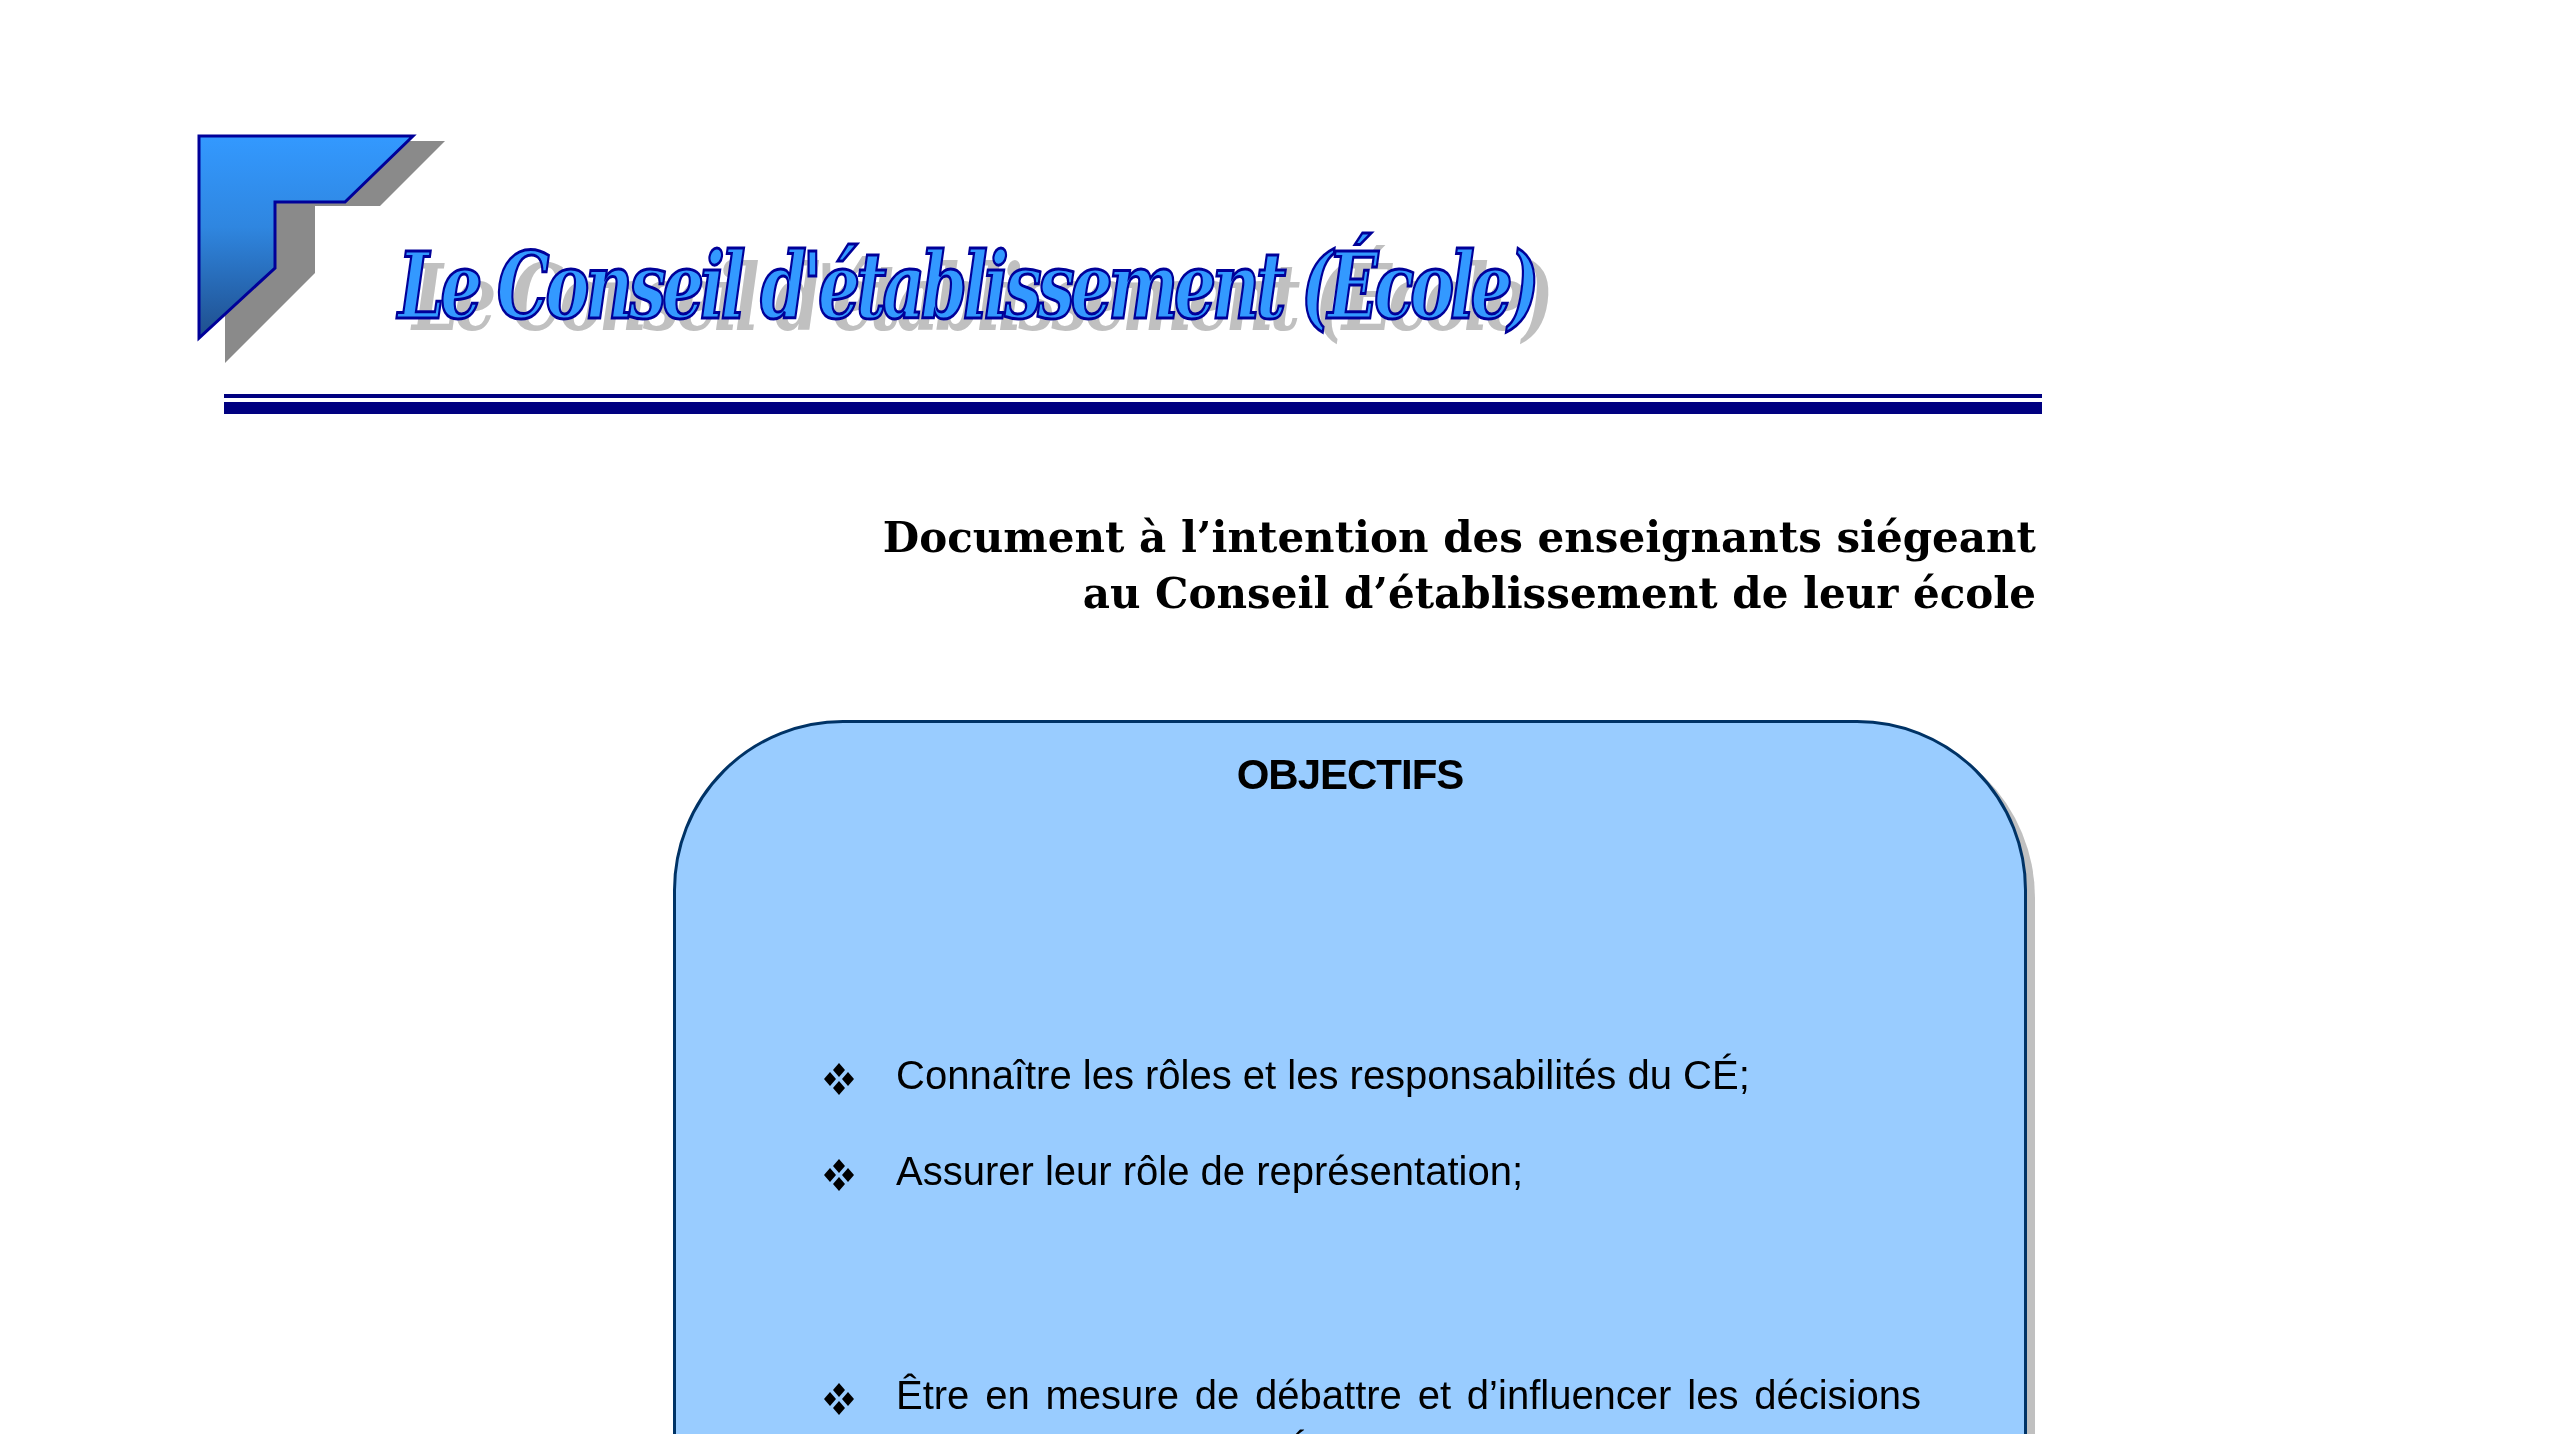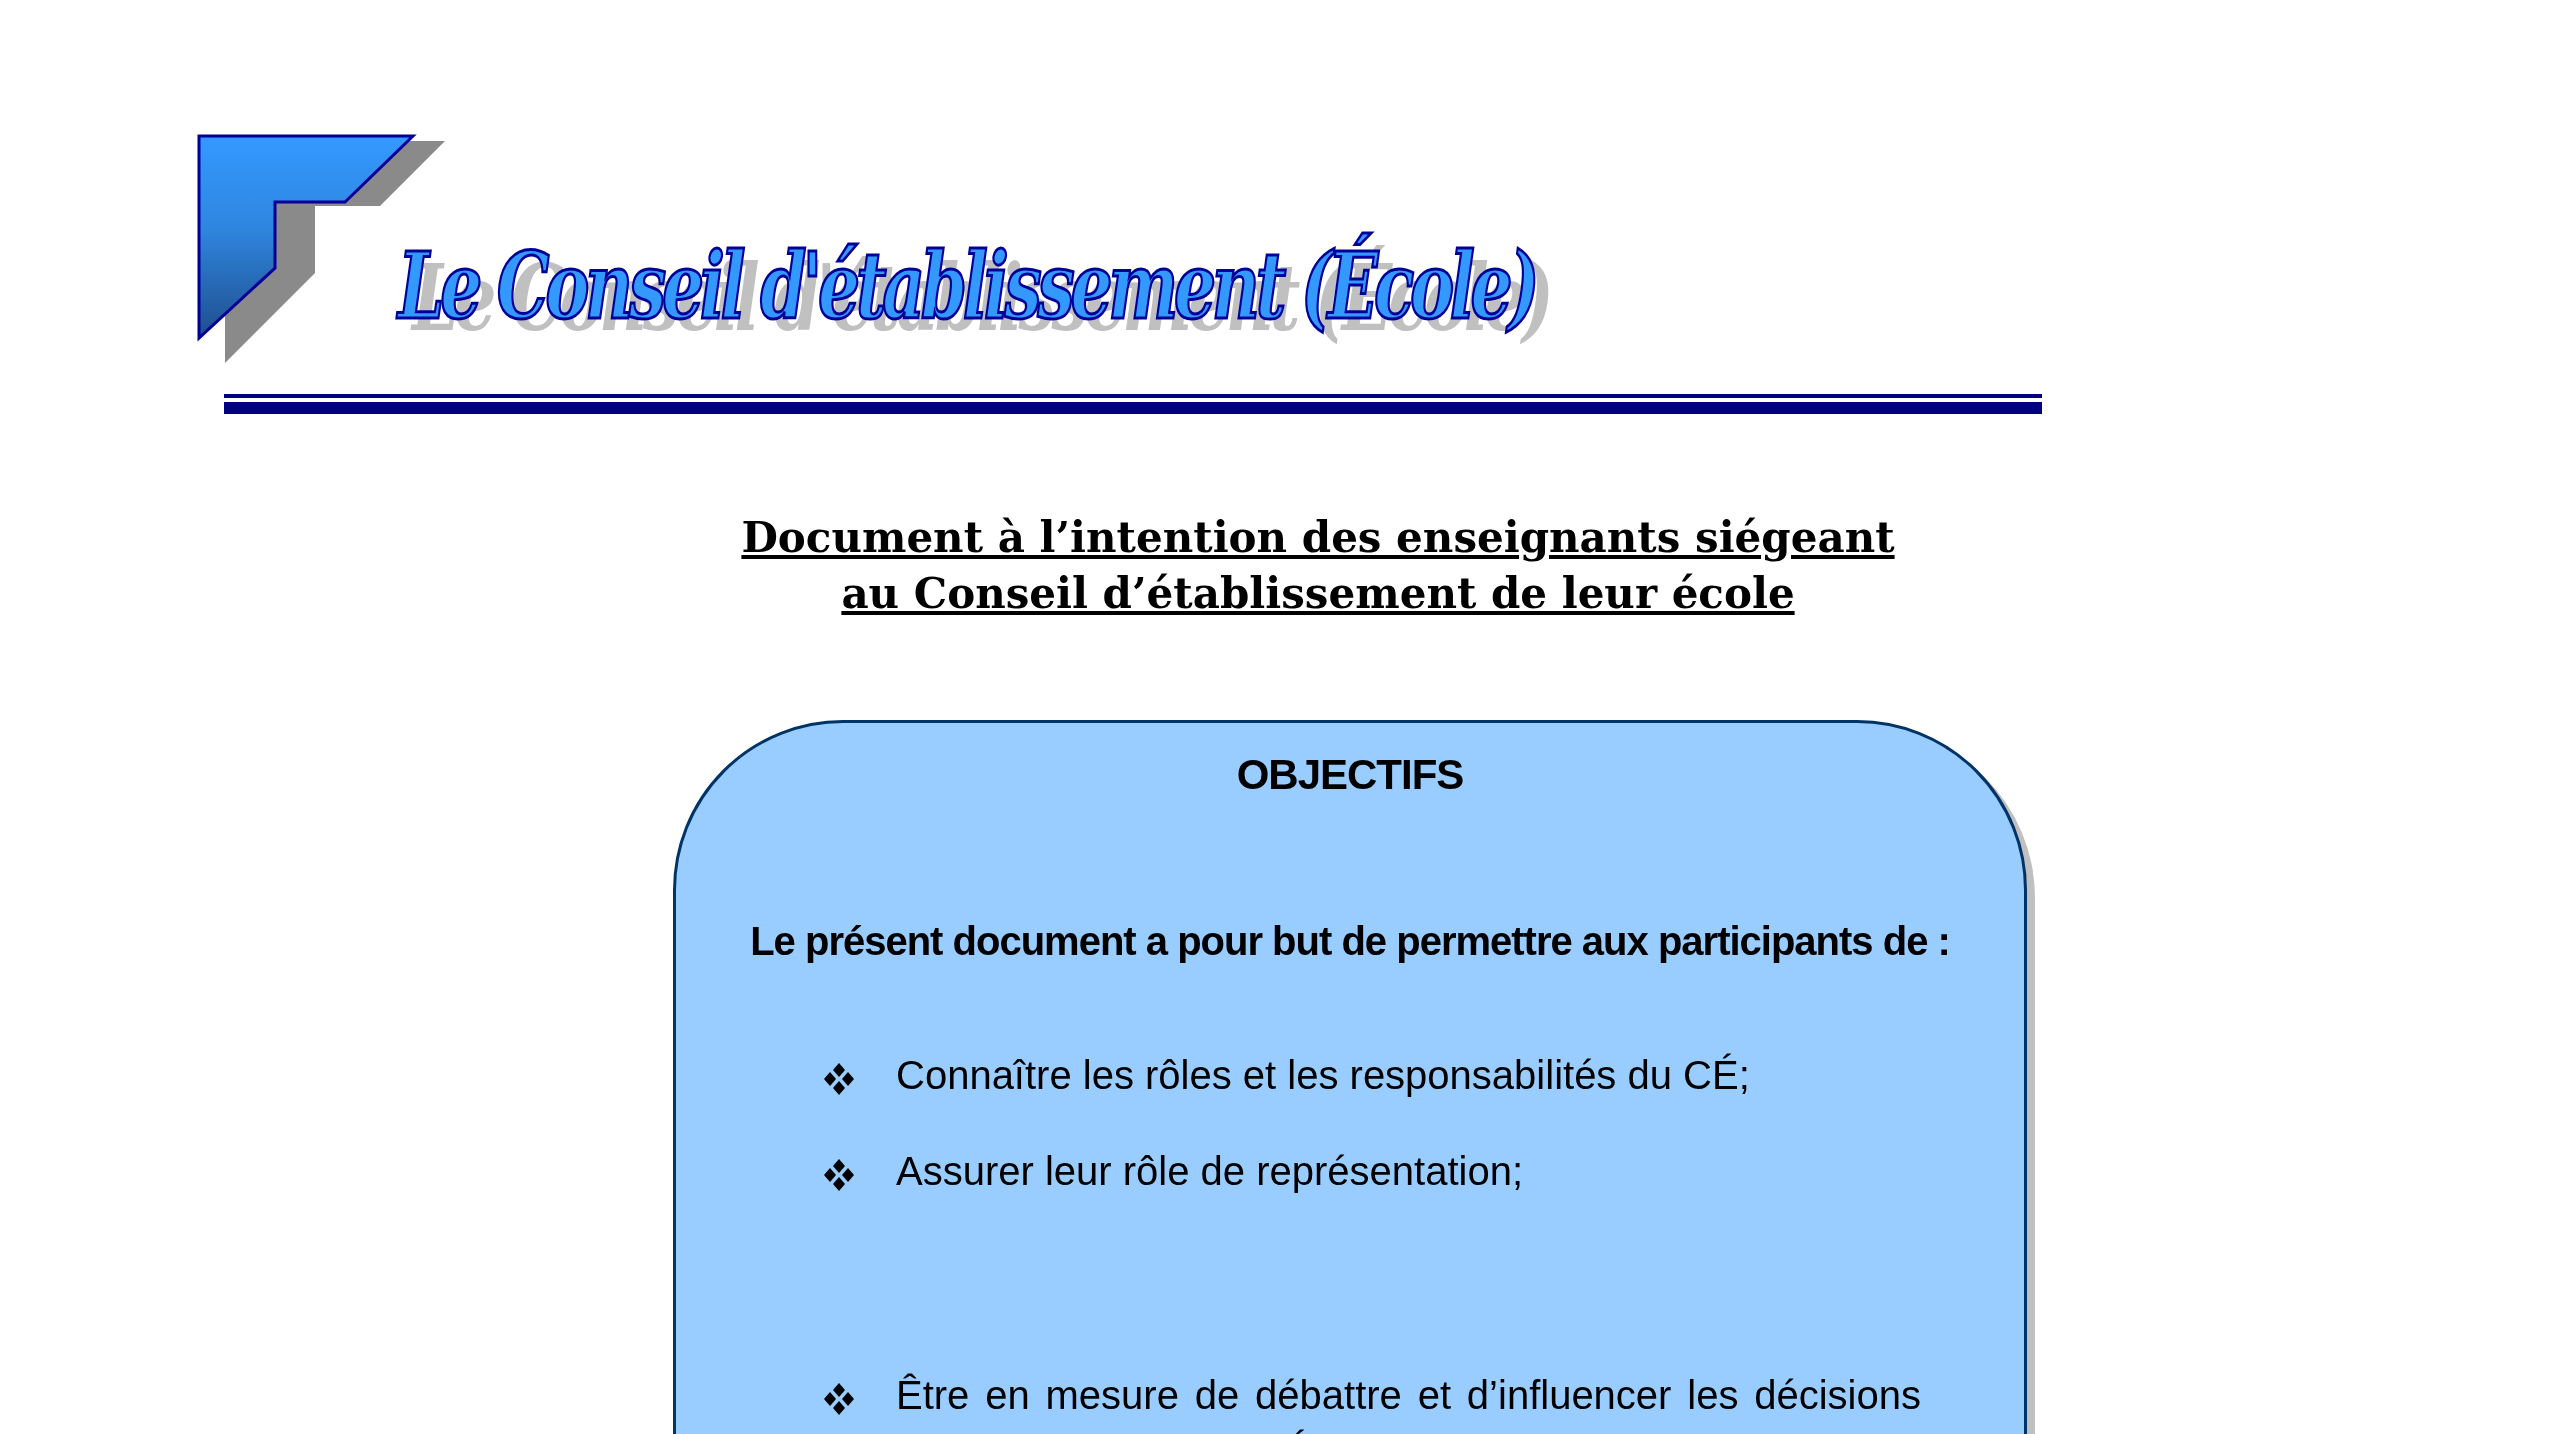--- a/index.html
+++ b/index.html
@@ -73,13 +73,12 @@
     left: 600px;
     top: 510px;
     width: 1436px;
-    text-align: center;
+    text-align: right;
     font-family: "DejaVu Serif", serif;
     font-weight: bold;
     font-size: 42px;
     line-height: 56px;
     color: #000000;
-    text-decoration: underline;
   }
   .subtitle div { white-space: nowrap; }
   .box-shadow {

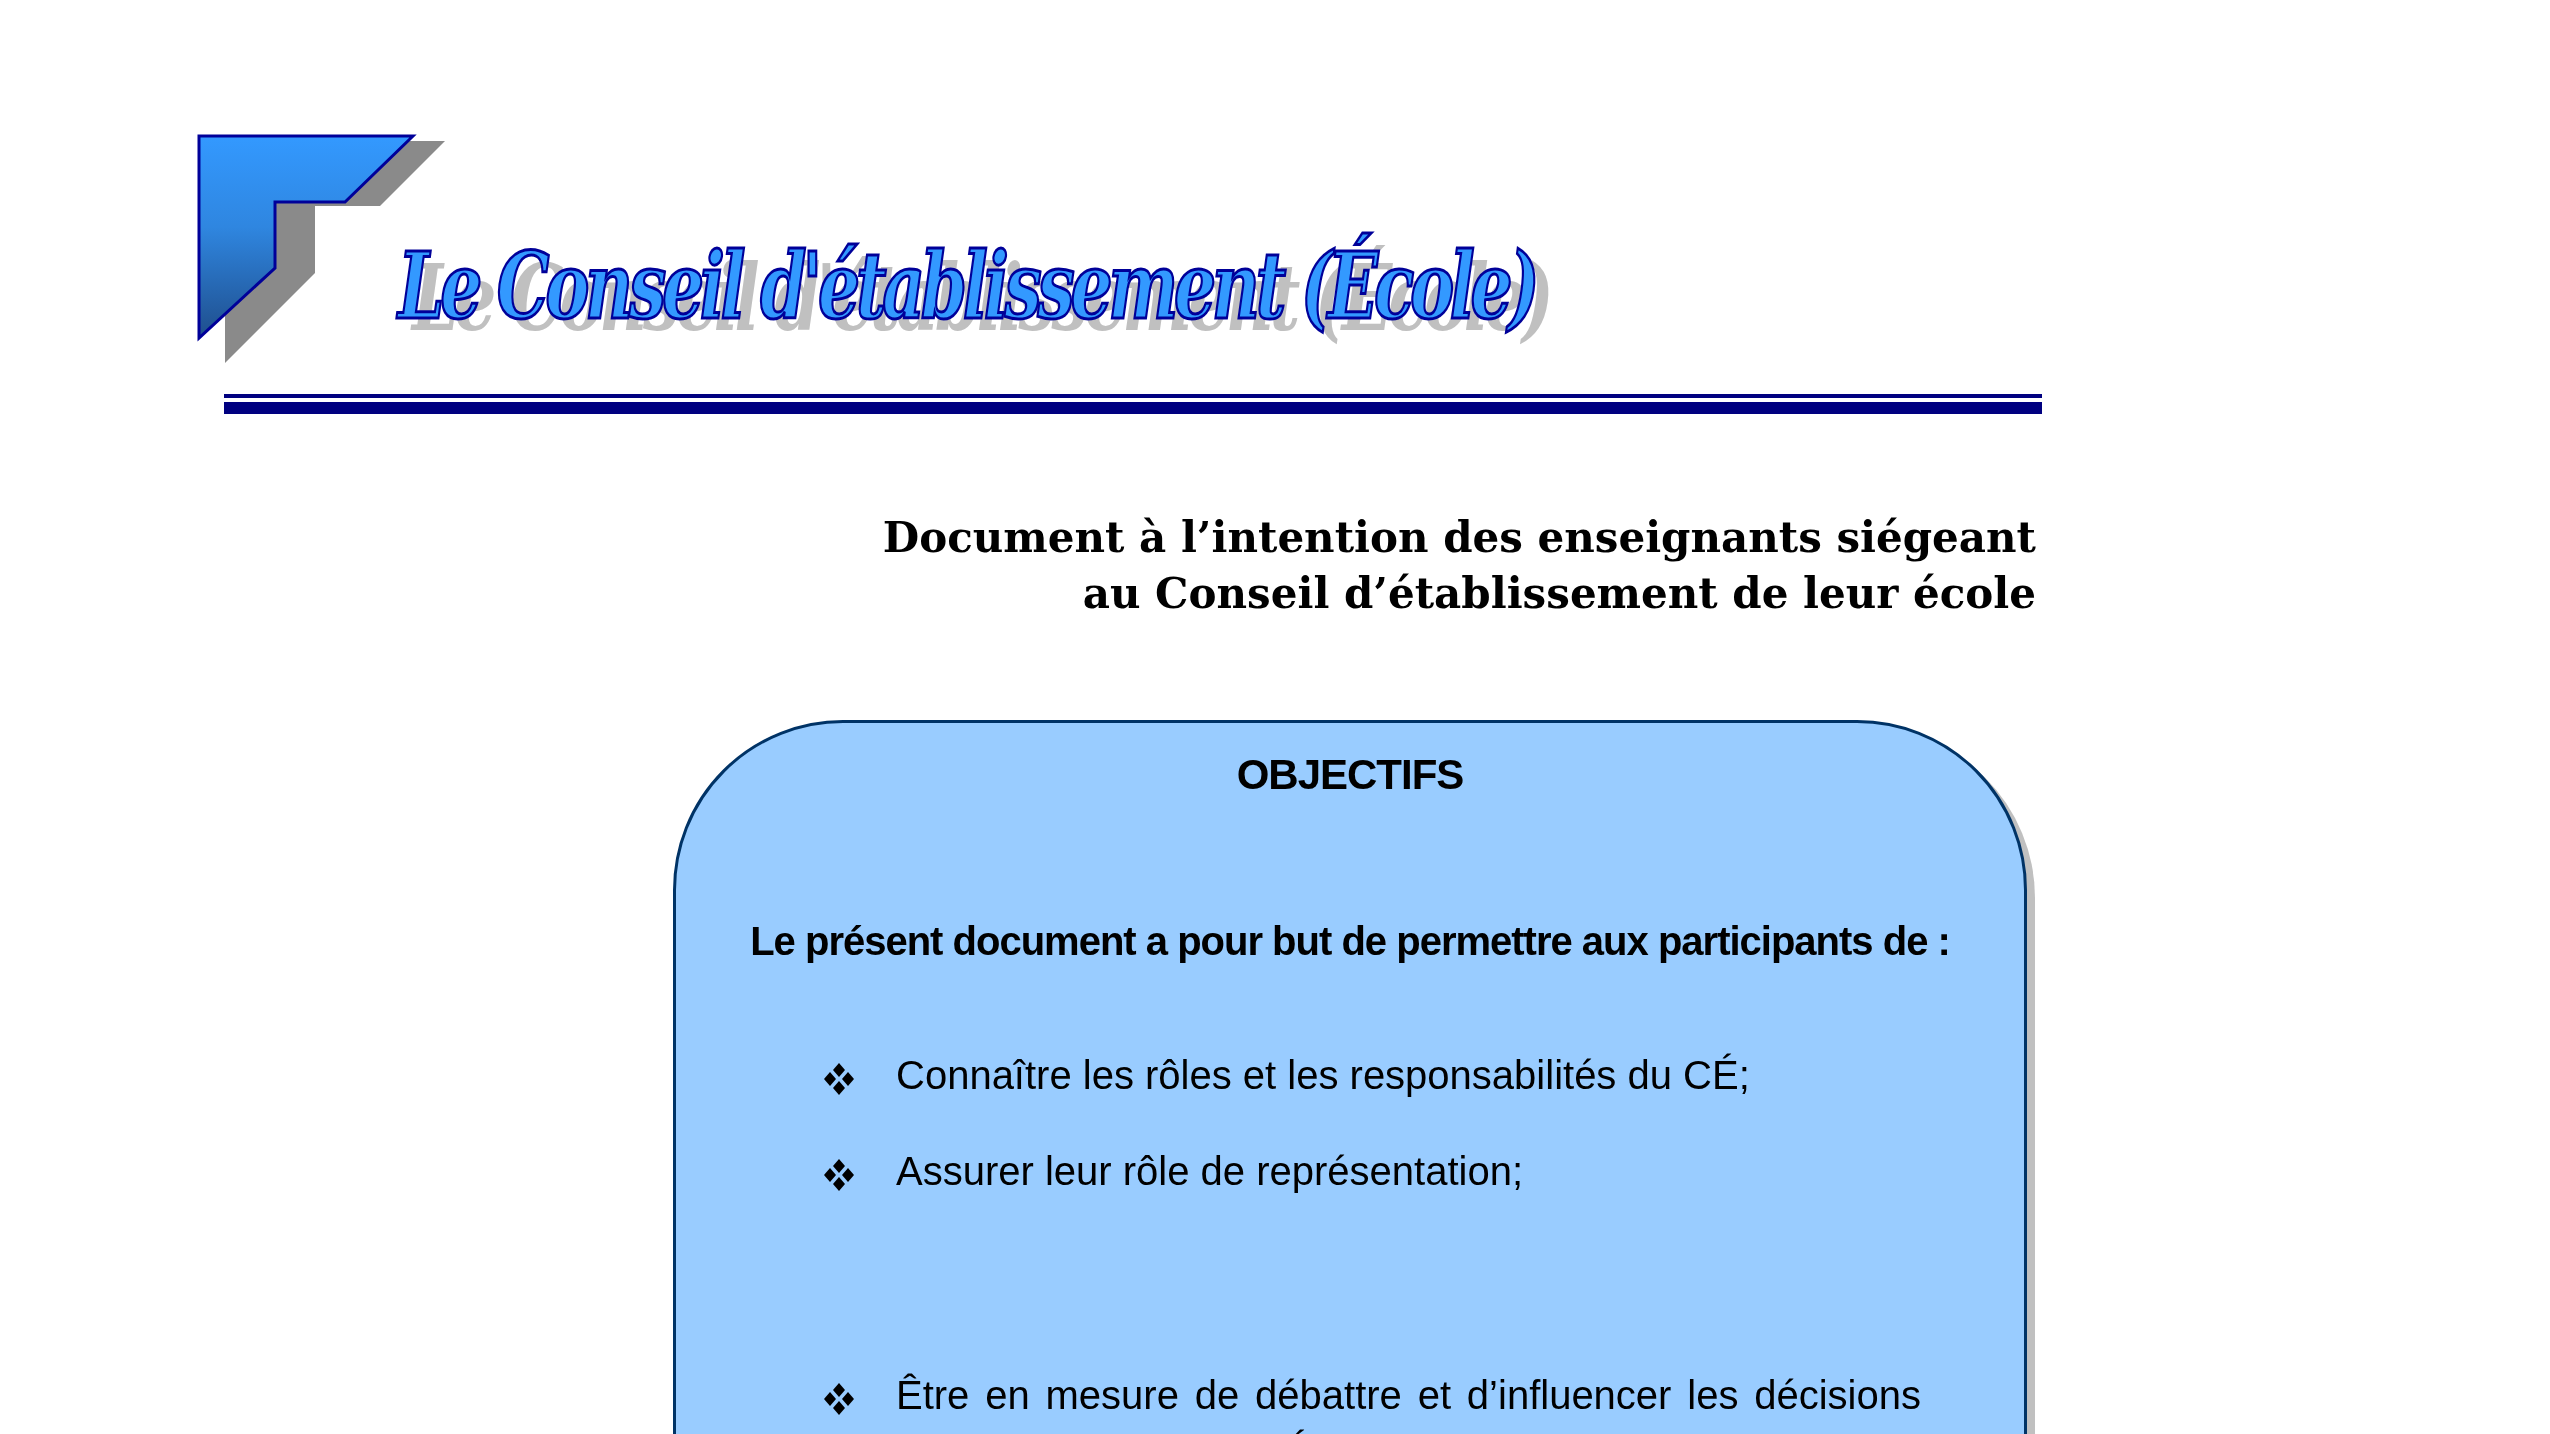--- a/index.html
+++ b/index.html
@@ -182,7 +182,6 @@
 <div class="box-shadow"></div>
 <div class="box">
   <div class="box-heading">OBJECTIFS</div>
-  <div class="box-intro">Le présent document a pour but de permettre aux participants de :</div>
 
   <div class="objective" style="top:324px;">
     <span class="bullet">

